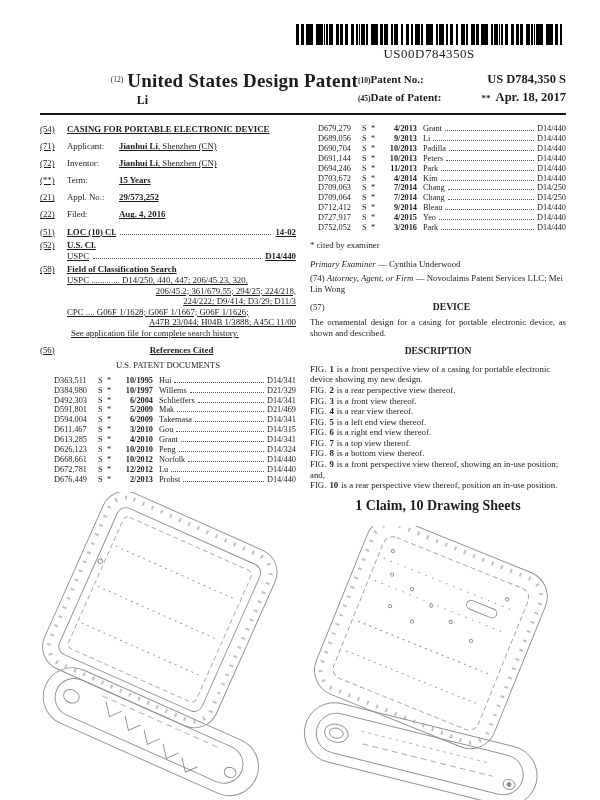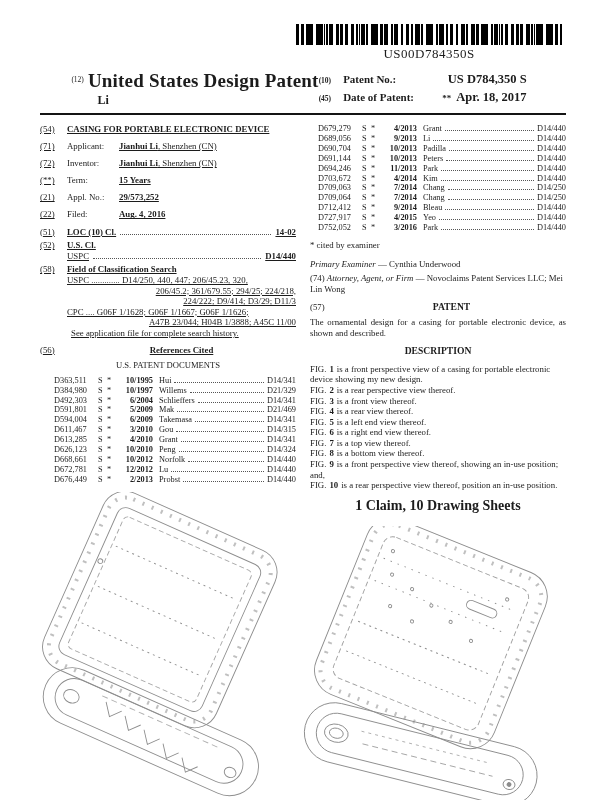--- a/index.html
+++ b/index.html
@@ -22,7 +22,7 @@
   }
   .barcode-text { font-size: 13px; letter-spacing: 0.5px; margin-top: 1px; }
   
-  .header { position: absolute; top: 70px; left: 32px; right: 34px; display: flex; justify-content: center; }
+  .header { position: absolute; top: 70px; left: 32px; right: 34px; display: flex; justify-content: flex-end; }
   .tag-sm { font-size: 7.5px; vertical-align: 5px; }
   .doc-title { font-size: 19px; font-weight: bold; letter-spacing: 0.2px; display: inline; }
   .surname { font-size: 12px; font-weight: bold; margin: 1px 0 0 26px; }

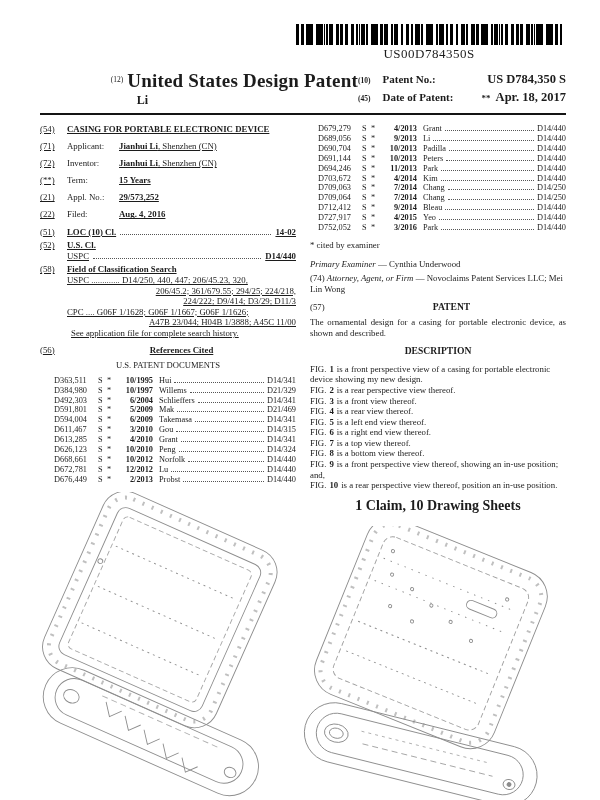--- a/index.html
+++ b/index.html
@@ -28,7 +28,7 @@
   .surname { font-size: 12px; font-weight: bold; margin: 1px 0 0 26px; }
   .h-right { width: 208px; font-weight: bold; padding-top: 2px; }
   .h-line { display: flex; align-items: baseline; font-size: 11px; margin-bottom: 3px; }
-  .h-line .tag-sm { flex: none; margin-right: 12px; vertical-align: 3px; }
+  .h-line .tag-sm { flex: none; margin-right: 0; vertical-align: 3px; }
   .h-label { flex: 1; }
   .h-val { font-size: 12.5px; white-space: nowrap; }
   .h-stars { font-size: 9px; margin-right: 5px; }

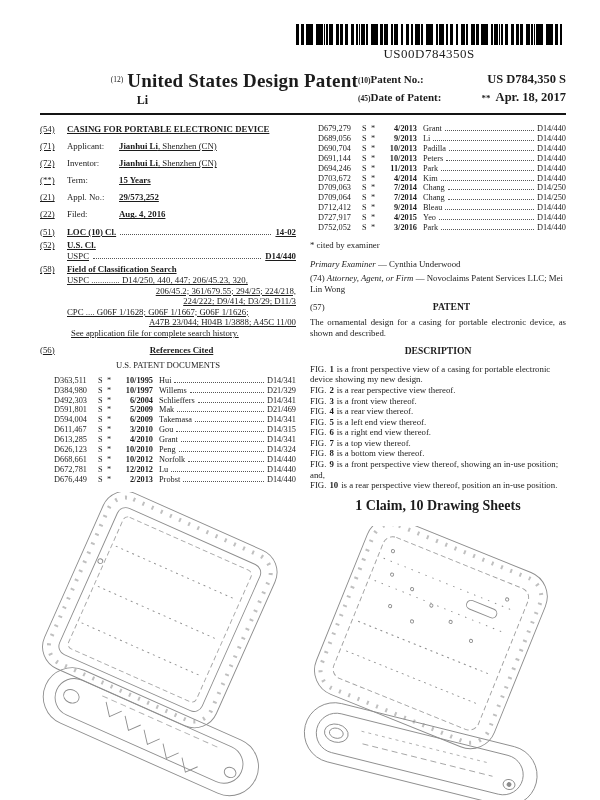--- a/index.html
+++ b/index.html
@@ -417,7 +417,7 @@
 
       <div class="claim-head">
         <span class="sec-tag">(57)</span>
-        <span class="claim-title">PATENT</span>
+        <span class="claim-title">DEVICE</span>
       </div>
       <div class="claim-text">The ornamental design for a casing for portable electronic device, as shown and described.</div>
 

